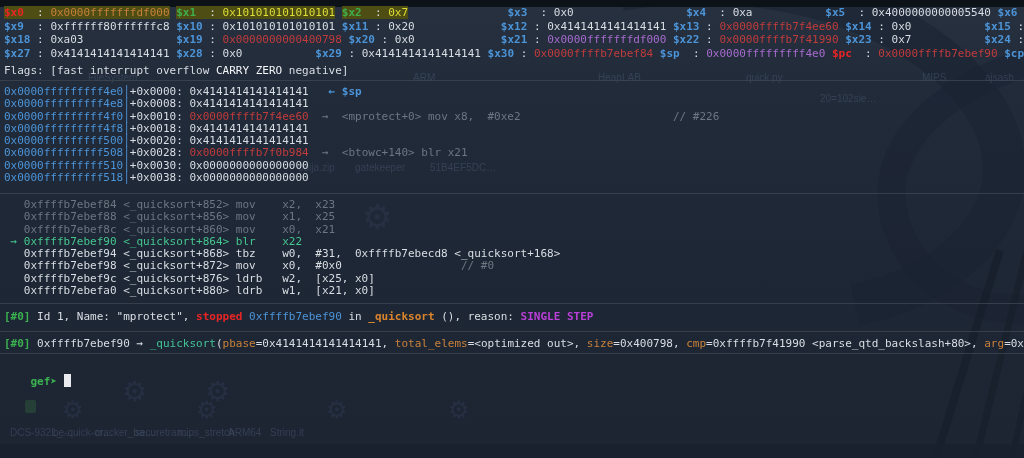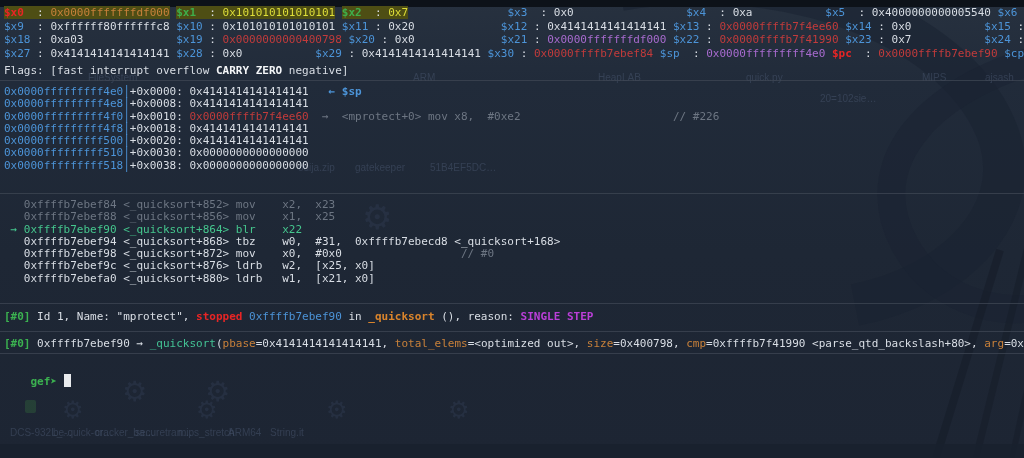--- a/index.html
+++ b/index.html
@@ -30,7 +30,7 @@
   .c-w { color:#d9dee5; }
   .c-W { color:#f4f6f8; font-weight:bold; }
   .c-d { color:#6d7683; }
-  .c-b { color:#4c94d8; font-weight:normal; }
+  .c-b { color:#4c94d8; font-weight:bold; }
   .c-bl{ color:#4c94d8; }
   .c-B { color:#4c94d8; font-weight:bold; }
   .c-r { color:#c23b3b; }

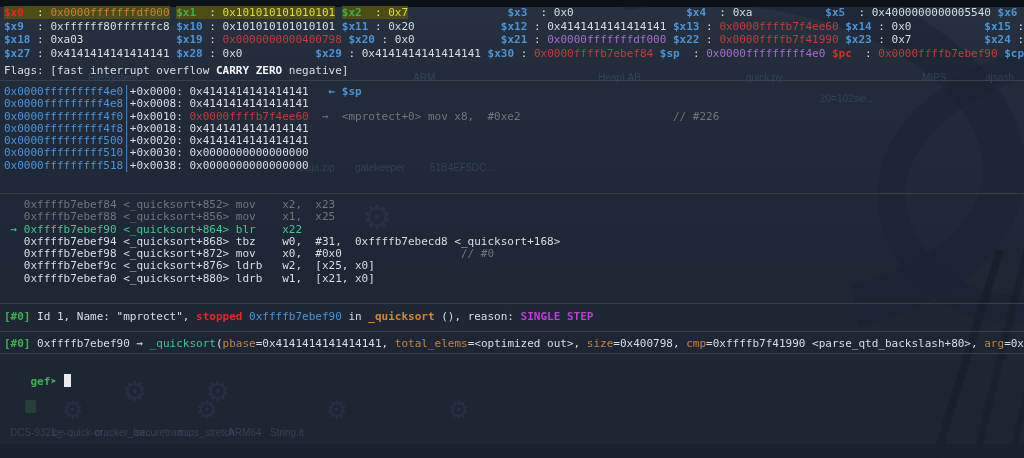--- a/index.html
+++ b/index.html
@@ -28,7 +28,7 @@
   .lh-body .row { line-height:12.3px; }
   
   .c-w { color:#d9dee5; }
-  .c-W { color:#f4f6f8; font-weight:bold; }
+  .c-W { color:#f4f6f8; font-weight:normal; }
   .c-d { color:#6d7683; }
   .c-b { color:#4c94d8; font-weight:bold; }
   .c-bl{ color:#4c94d8; }

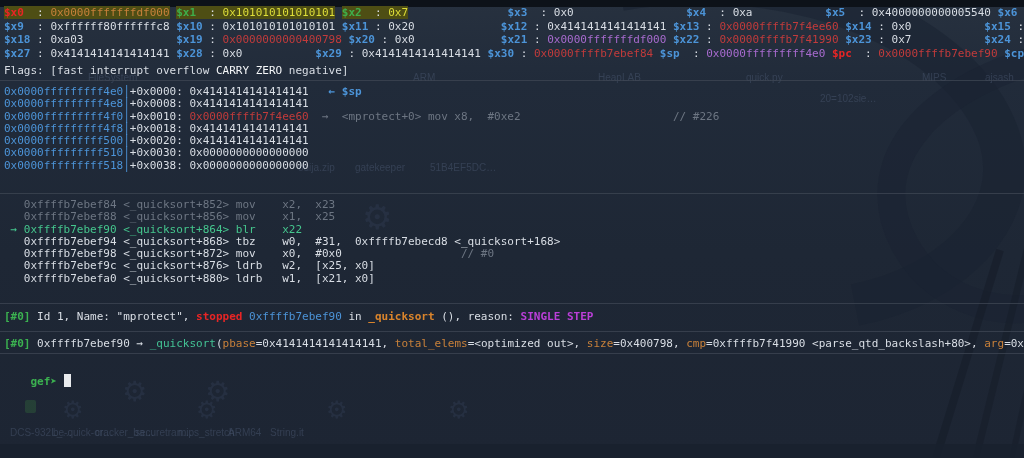--- a/index.html
+++ b/index.html
@@ -108,6 +108,7 @@
     <div class="row line"><span class="c-bl">0x0000fffffffff4f0</span><span class="c-bl">│</span><span>+0x0010: </span><span class="c-r">0x0000ffffb7f4ee60</span><span>  </span><span class="c-d">→  &lt;mprotect+0&gt; mov x8,  #0xe2</span><span>                       </span><span class="c-d">// #226</span></div>
     <div class="row line"><span class="c-bl">0x0000fffffffff4f8</span><span class="c-bl">│</span><span>+0x0018: </span><span>0x4141414141414141</span></div>
     <div class="row line"><span class="c-bl">0x0000fffffffff500</span><span class="c-bl">│</span><span>+0x0020: </span><span>0x4141414141414141</span></div>
+    <div class="row line"><span class="c-bl">0x0000fffffffff508</span><span class="c-bl">│</span><span>+0x0028: </span><span class="c-r">0x0000ffffb7f0b984</span><span>  </span><span class="c-d">→  &lt;btowc+140&gt; blr x21</span></div>
     <div class="row line"><span class="c-bl">0x0000fffffffff510</span><span class="c-bl">│</span><span>+0x0030: </span><span>0x0000000000000000</span></div>
     <div class="row line"><span class="c-bl">0x0000fffffffff518</span><span class="c-bl">│</span><span>+0x0038: </span><span>0x0000000000000000</span></div>
   </div>

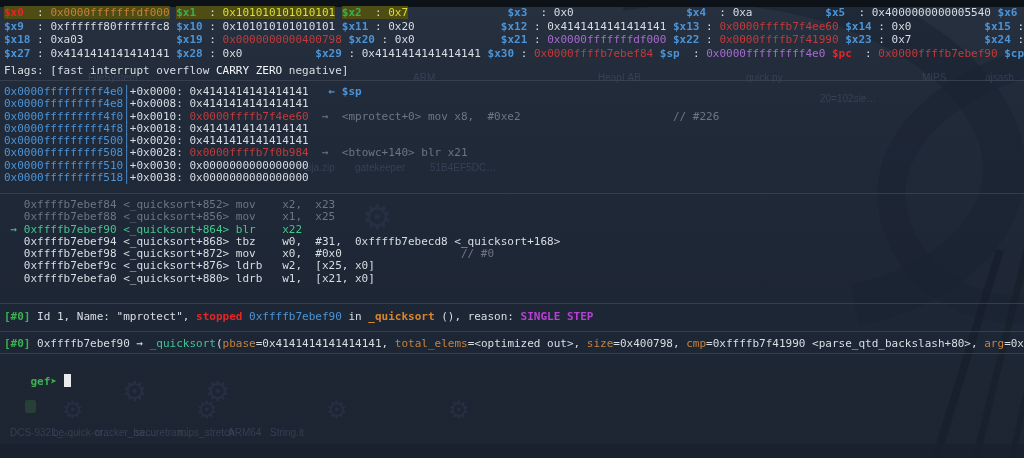--- a/index.html
+++ b/index.html
@@ -118,6 +118,7 @@
   <div class="abs lh-body" style="top:199px;">
     <div class="row line"><span class="c-d">   0xffffb7ebef84 &lt;_quicksort+852&gt; mov    x2,  x23</span></div>
     <div class="row line"><span class="c-d">   0xffffb7ebef88 &lt;_quicksort+856&gt; mov    x1,  x25</span></div>
+    <div class="row line"><span class="c-d">   0xffffb7ebef8c &lt;_quicksort+860&gt; mov    x0,  x21</span></div>
     <div class="row line"><span class="c-c"> → 0xffffb7ebef90 &lt;_quicksort+864&gt; blr    x22</span></div>
     <div class="row line"><span>   0xffffb7ebef94 &lt;_quicksort+868&gt; tbz    w0,  #31,  0xffffb7ebecd8 &lt;_quicksort+168&gt;</span></div>
     <div class="row line"><span>   0xffffb7ebef98 &lt;_quicksort+872&gt; mov    x0,  #0x0</span><span>                  </span><span class="c-d">// #0</span></div>

